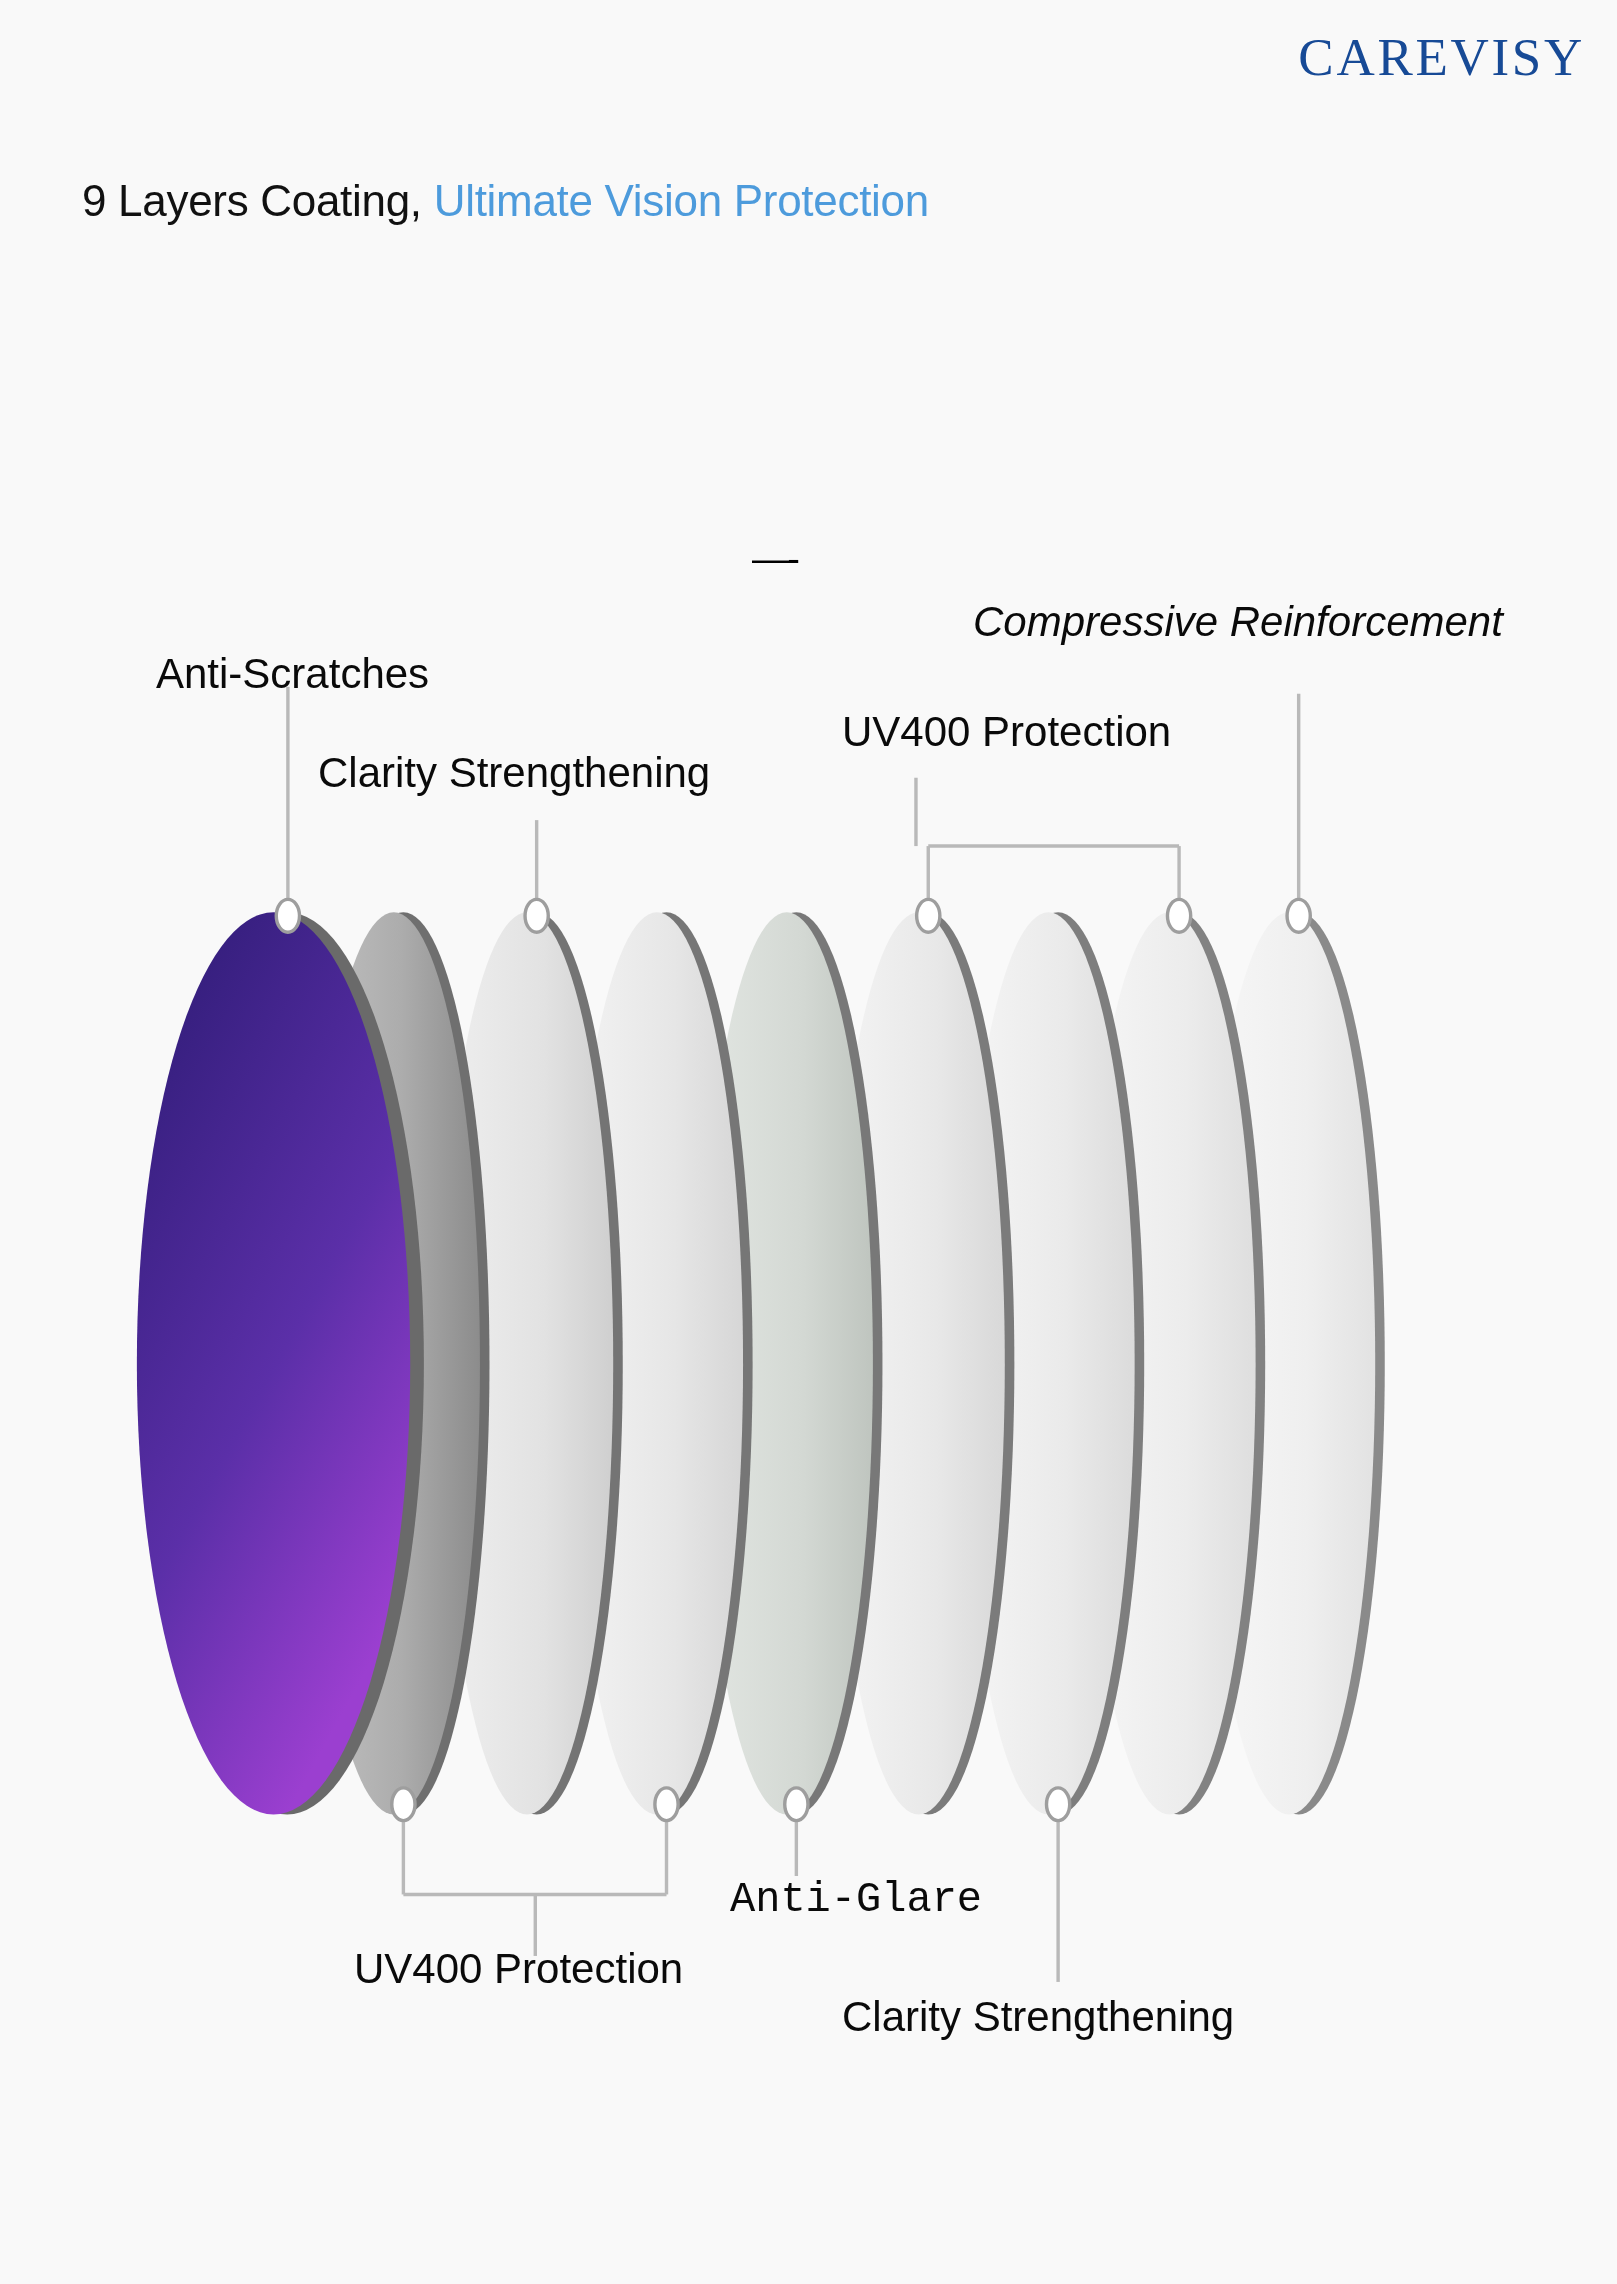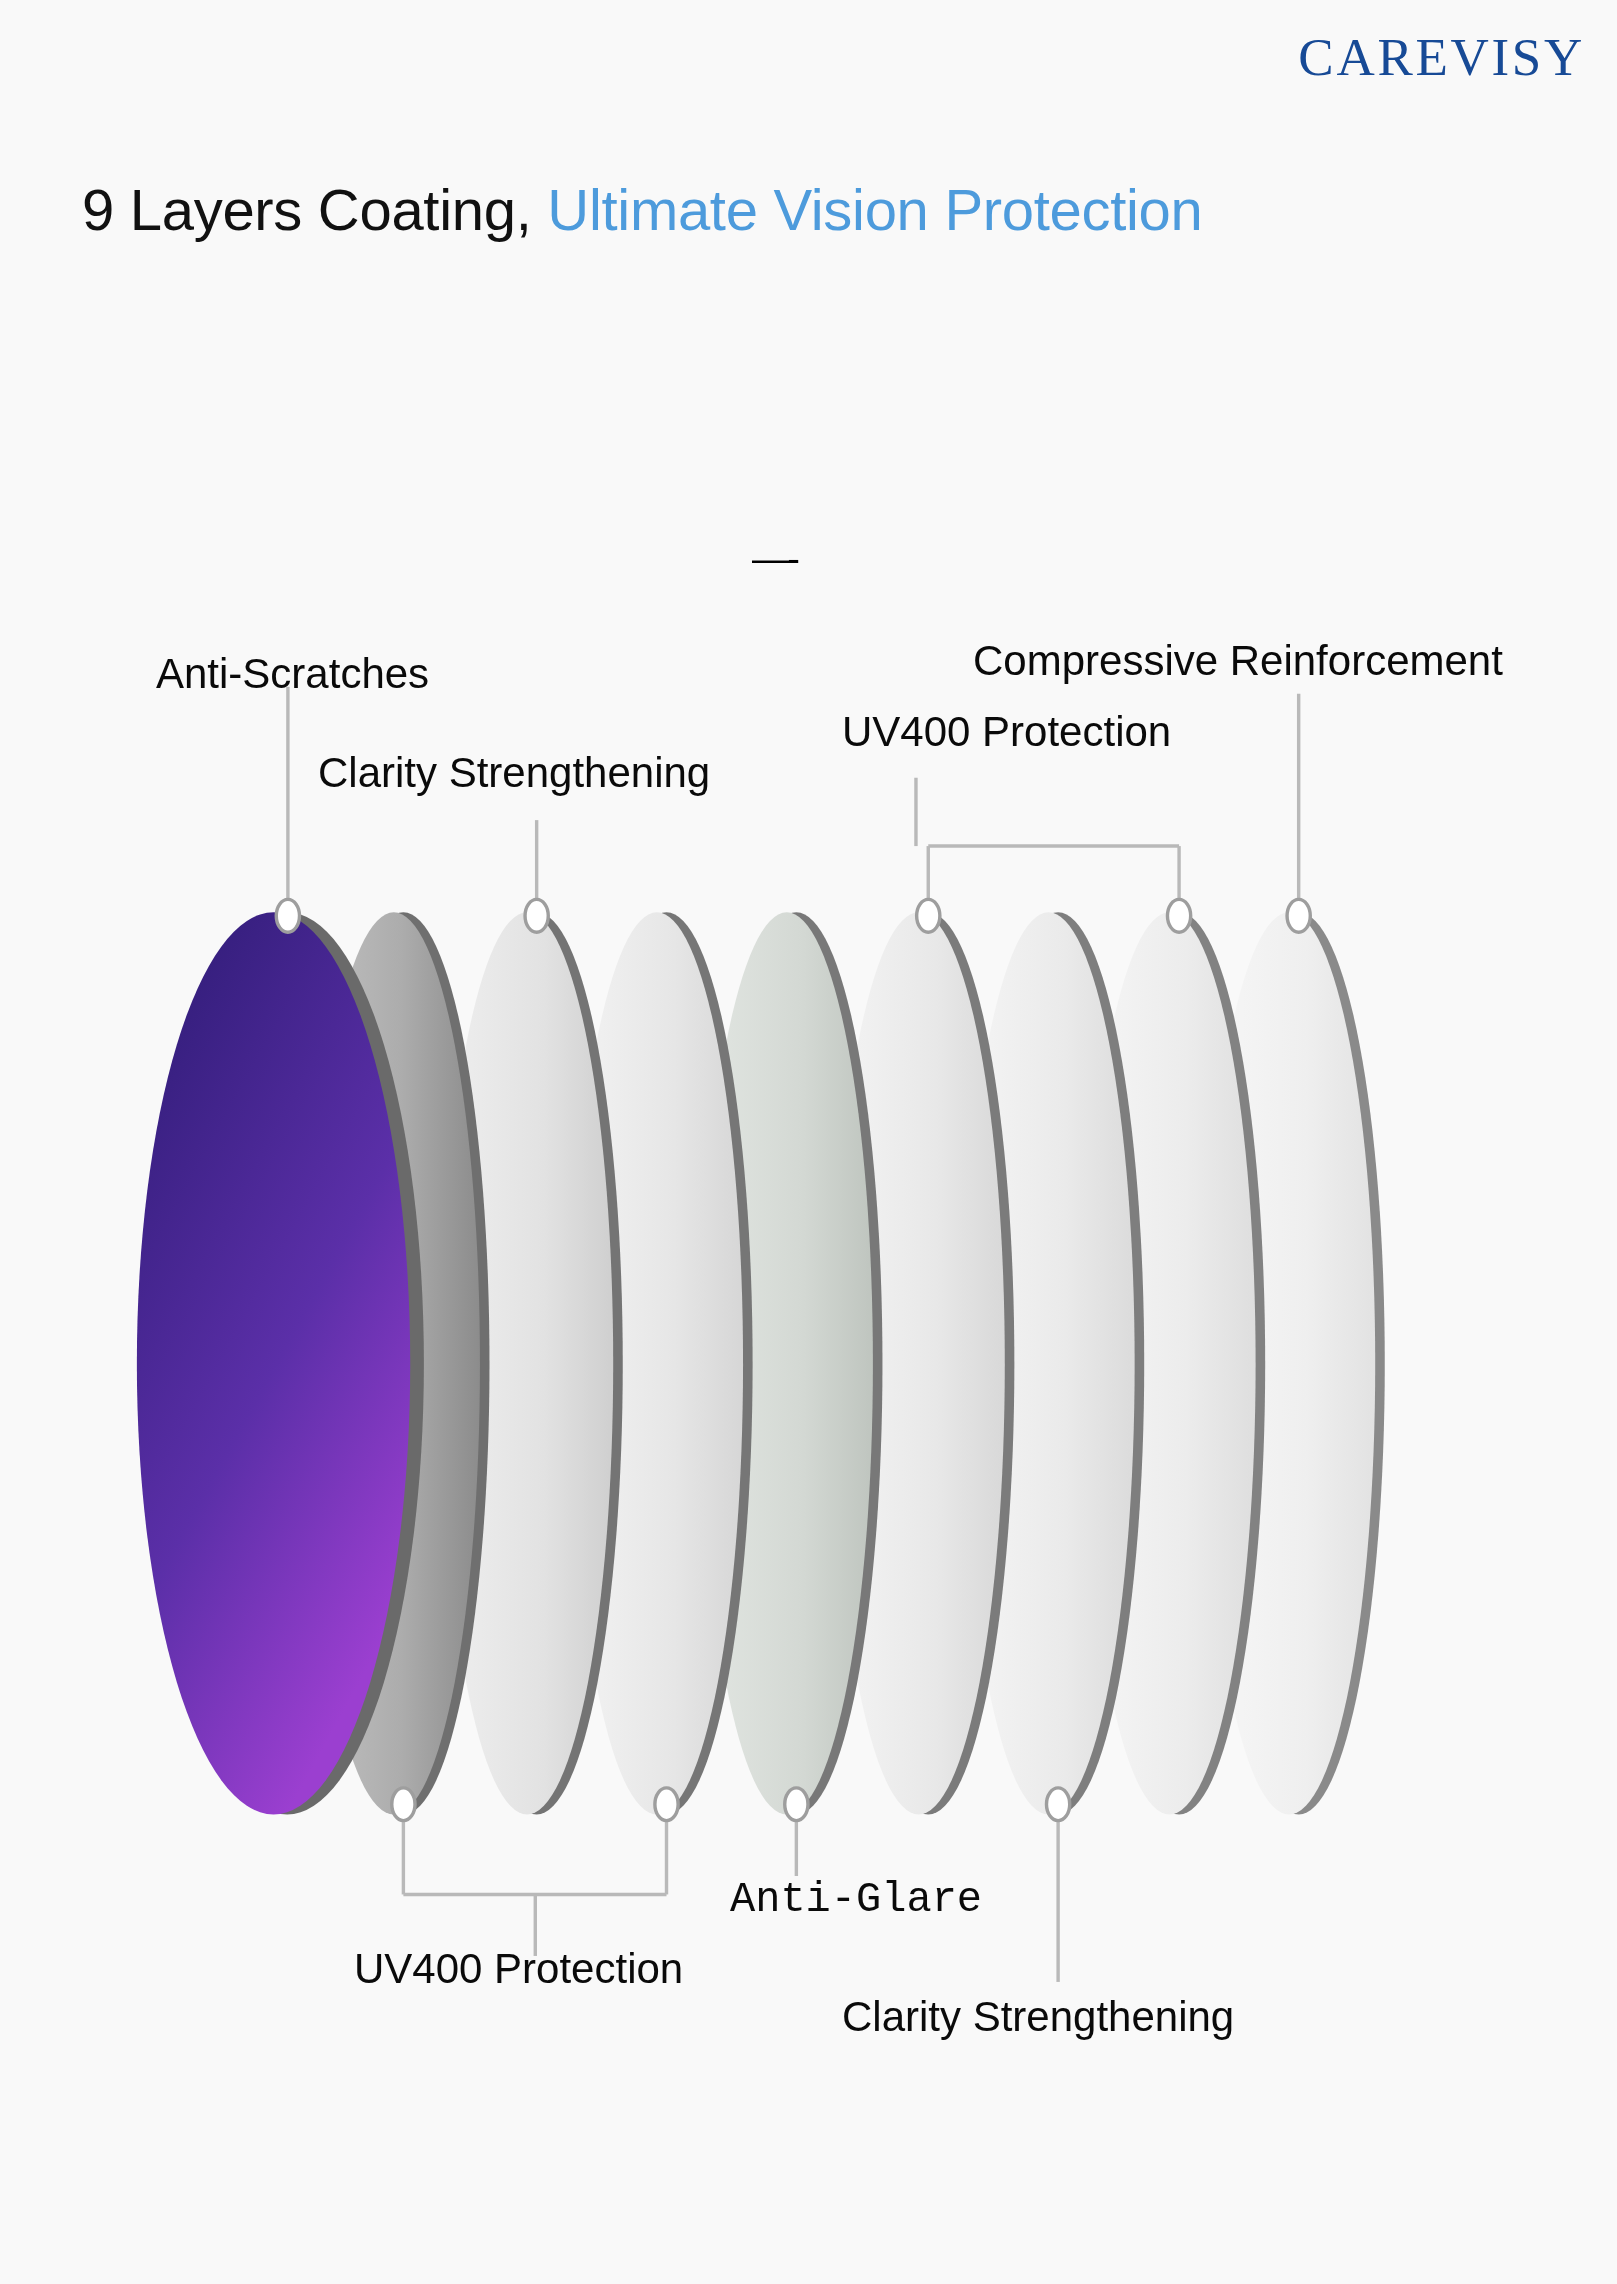--- a/index.html
+++ b/index.html
@@ -25,7 +25,7 @@
   
   .headline{
     position:absolute;left:82px;top:176px;
-    font-size:58px;
+    font-size:44px;
     color:#111111;
     white-space:nowrap;
     letter-spacing:-0.3px;

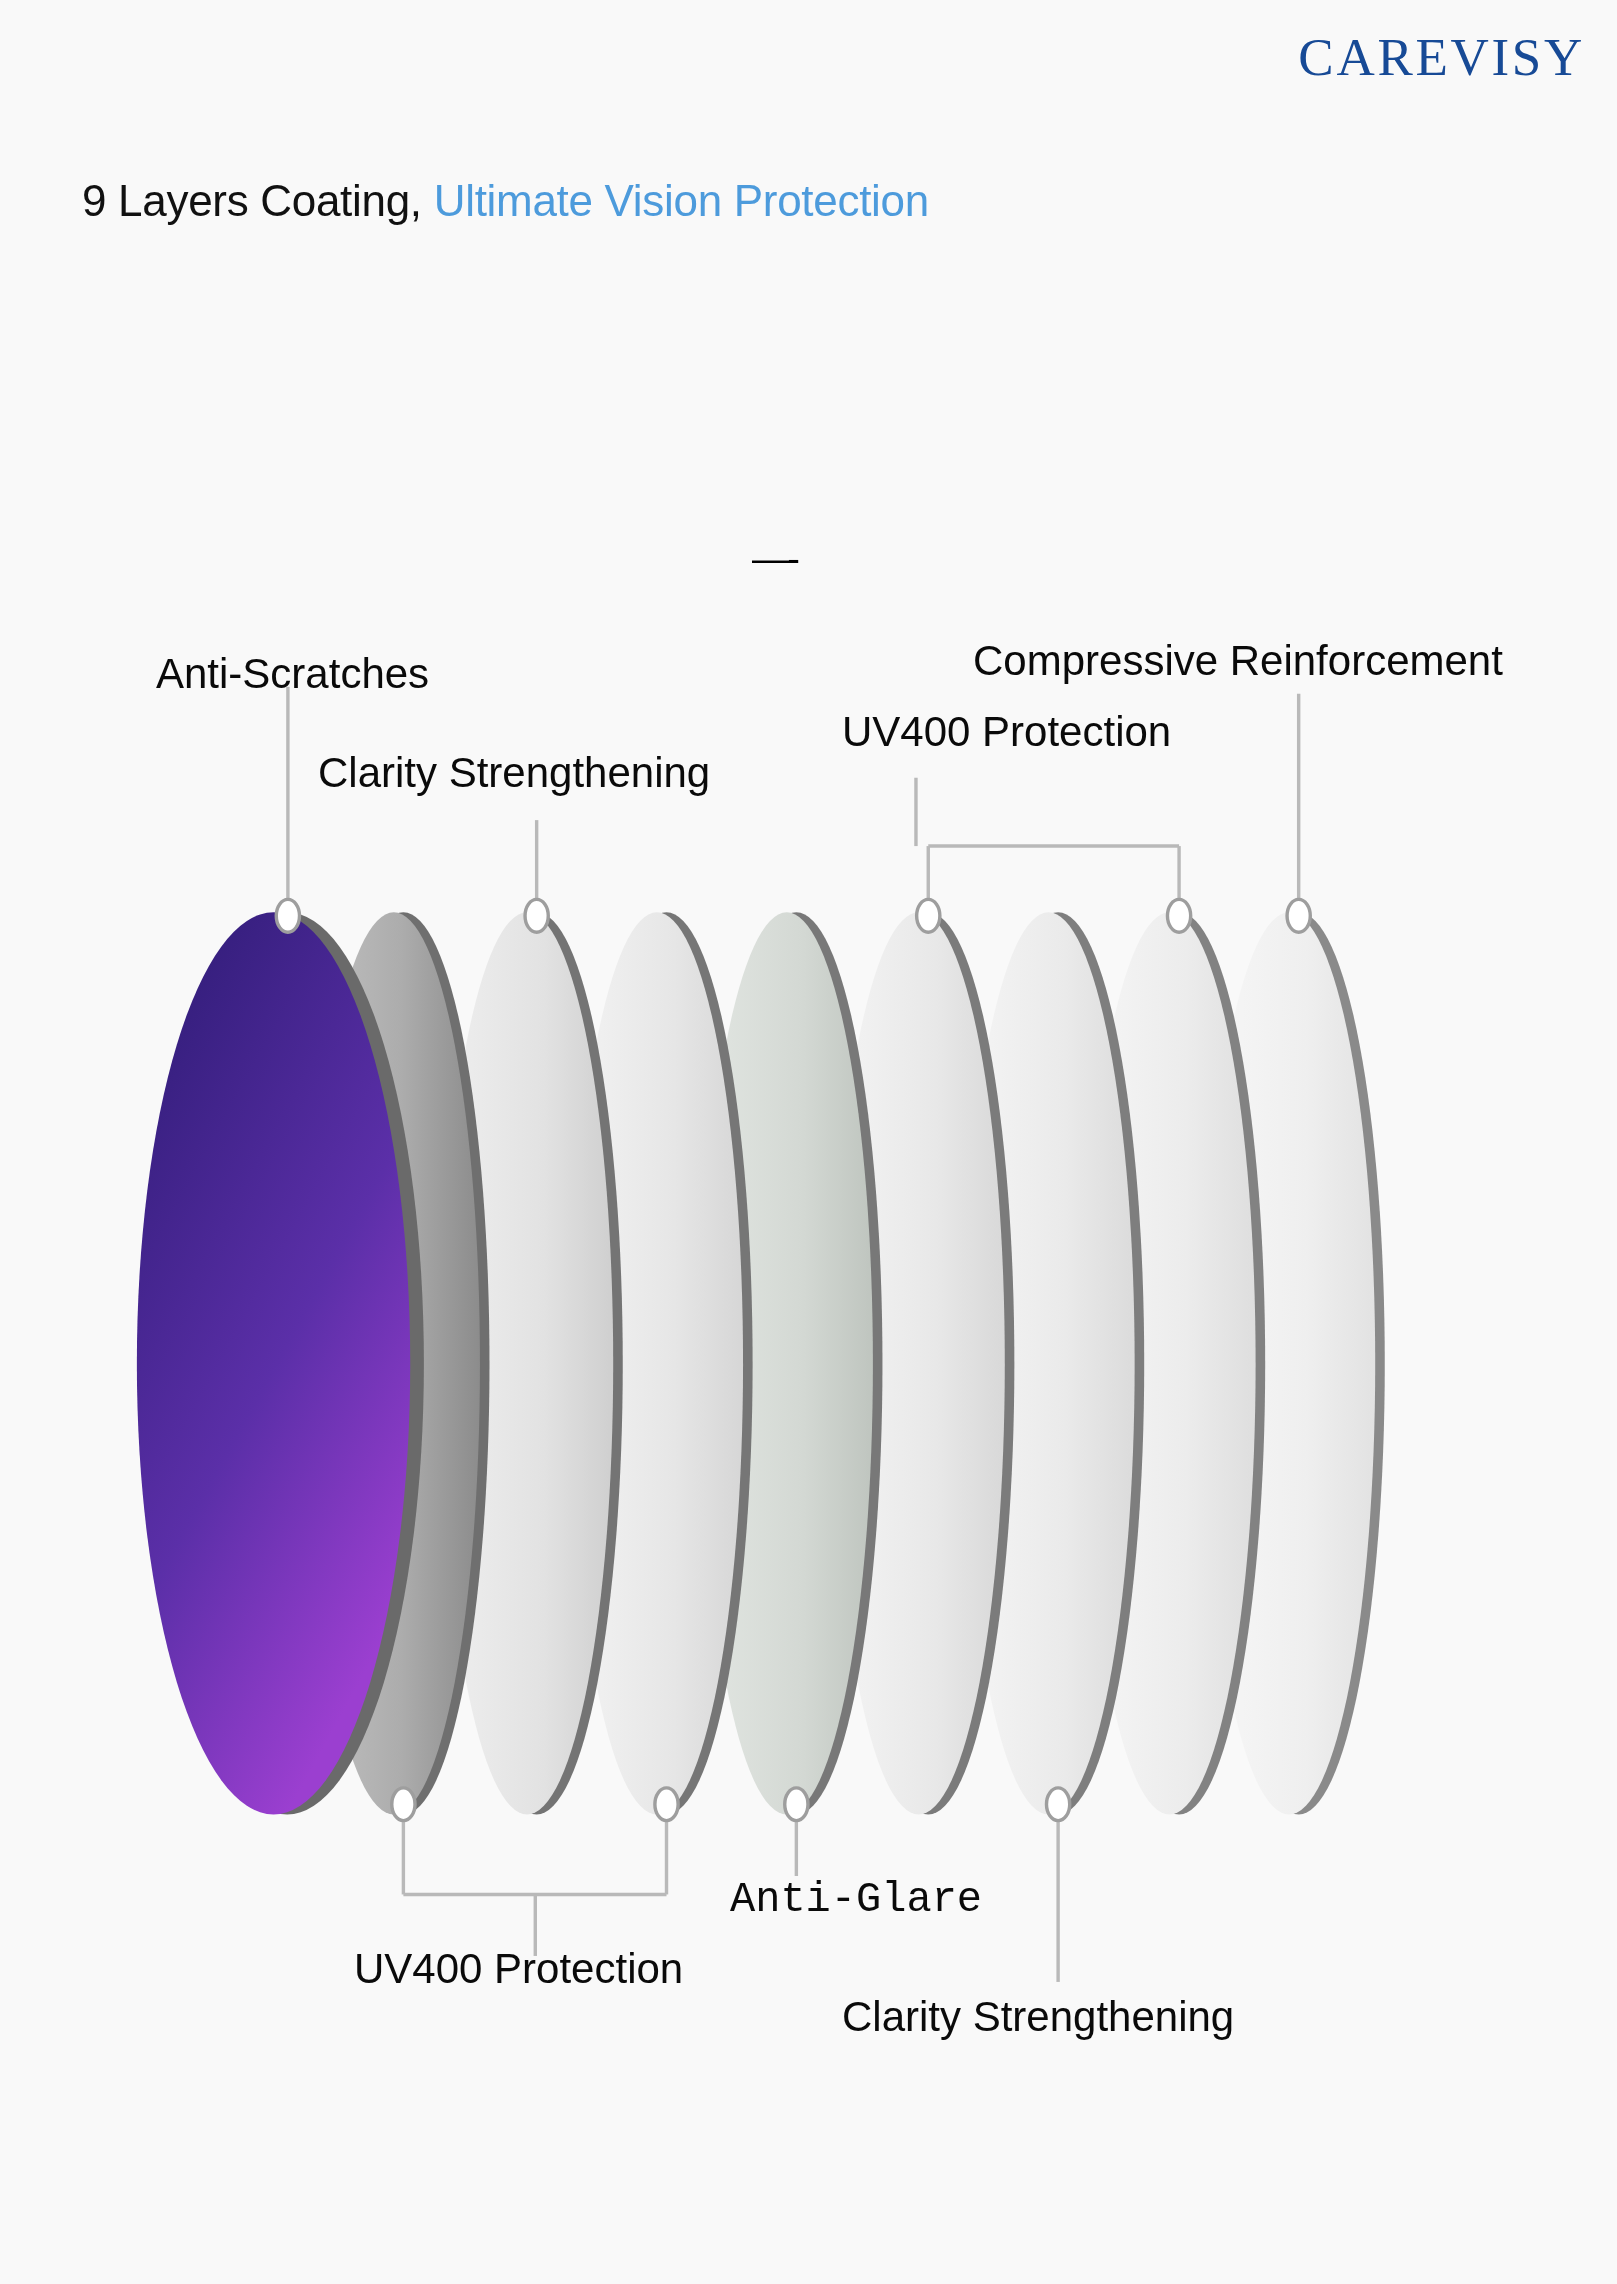--- a/index.html
+++ b/index.html
@@ -198,7 +198,7 @@
 
   <div class="label" style="left:842px;top:711px;">UV400 Protection</div>
 
-  <div class="label" style="left:973px;top:640px;">Compressive Reinforcement</div>
+  <div class="label" style="left:973px;top:601px;font-style:italic;">Compressive Reinforcement</div>
 
   <div class="label" style="left:354px;top:1948px;">UV400 Protection</div>
 

